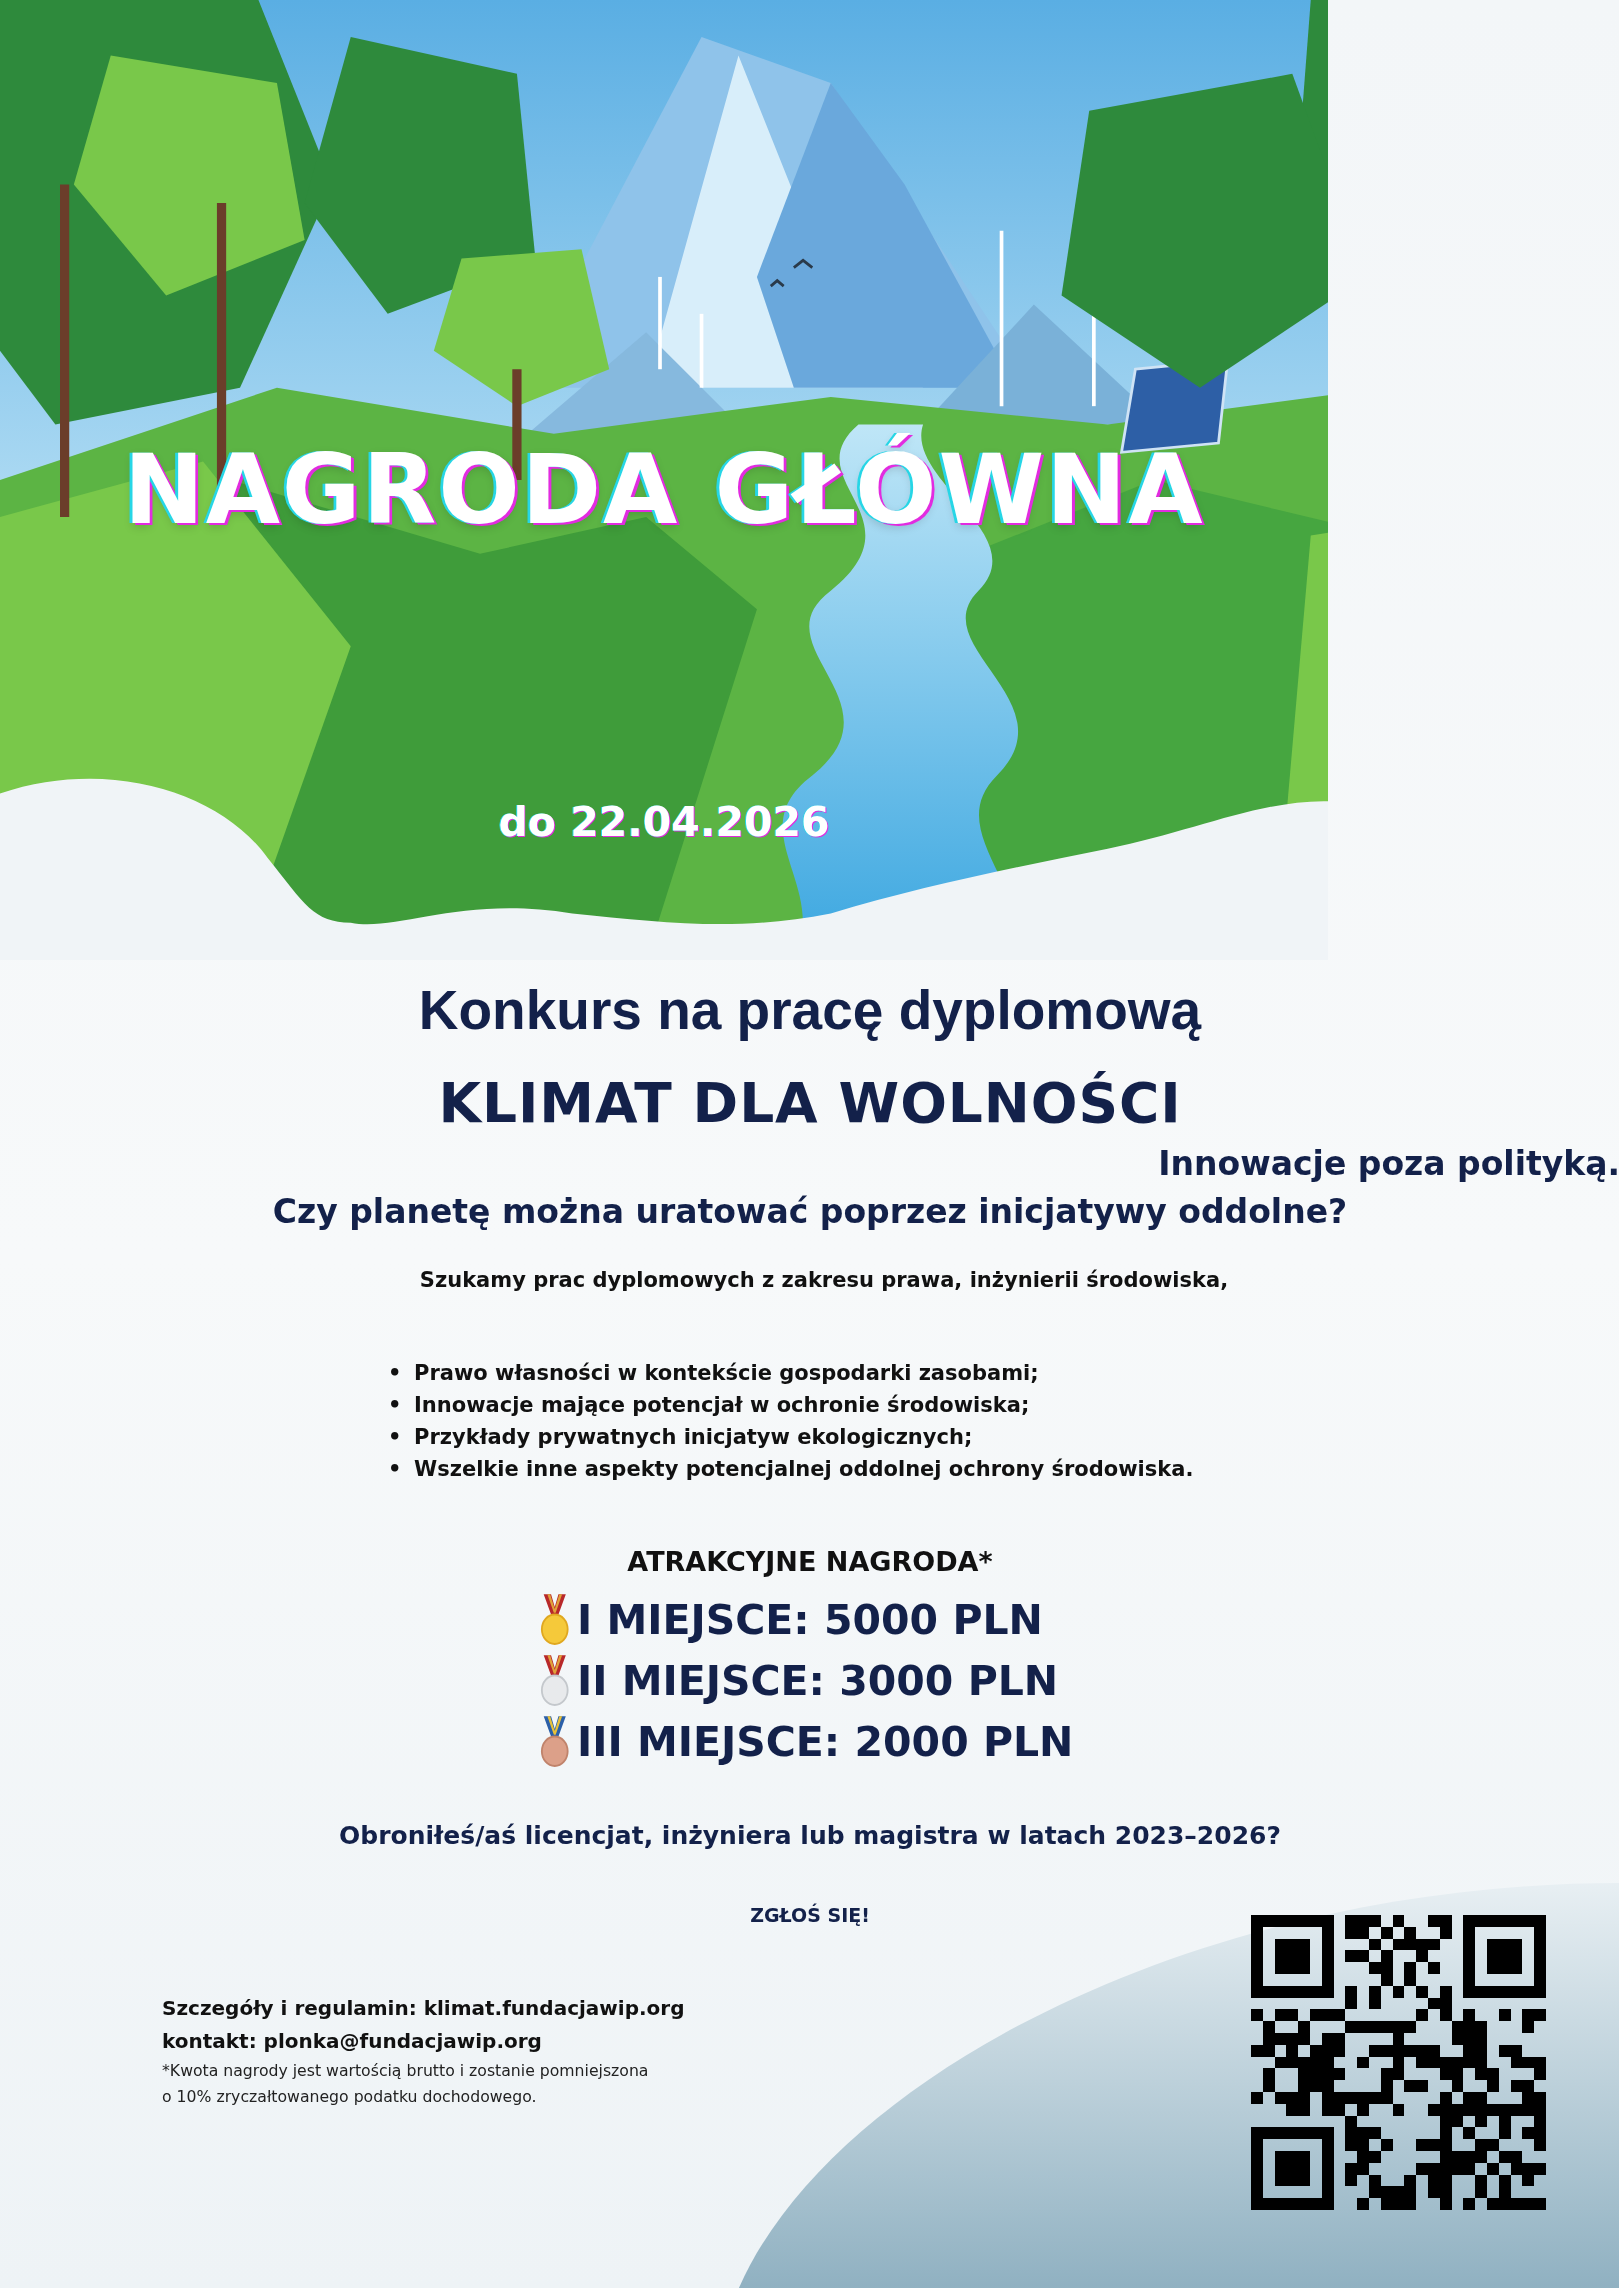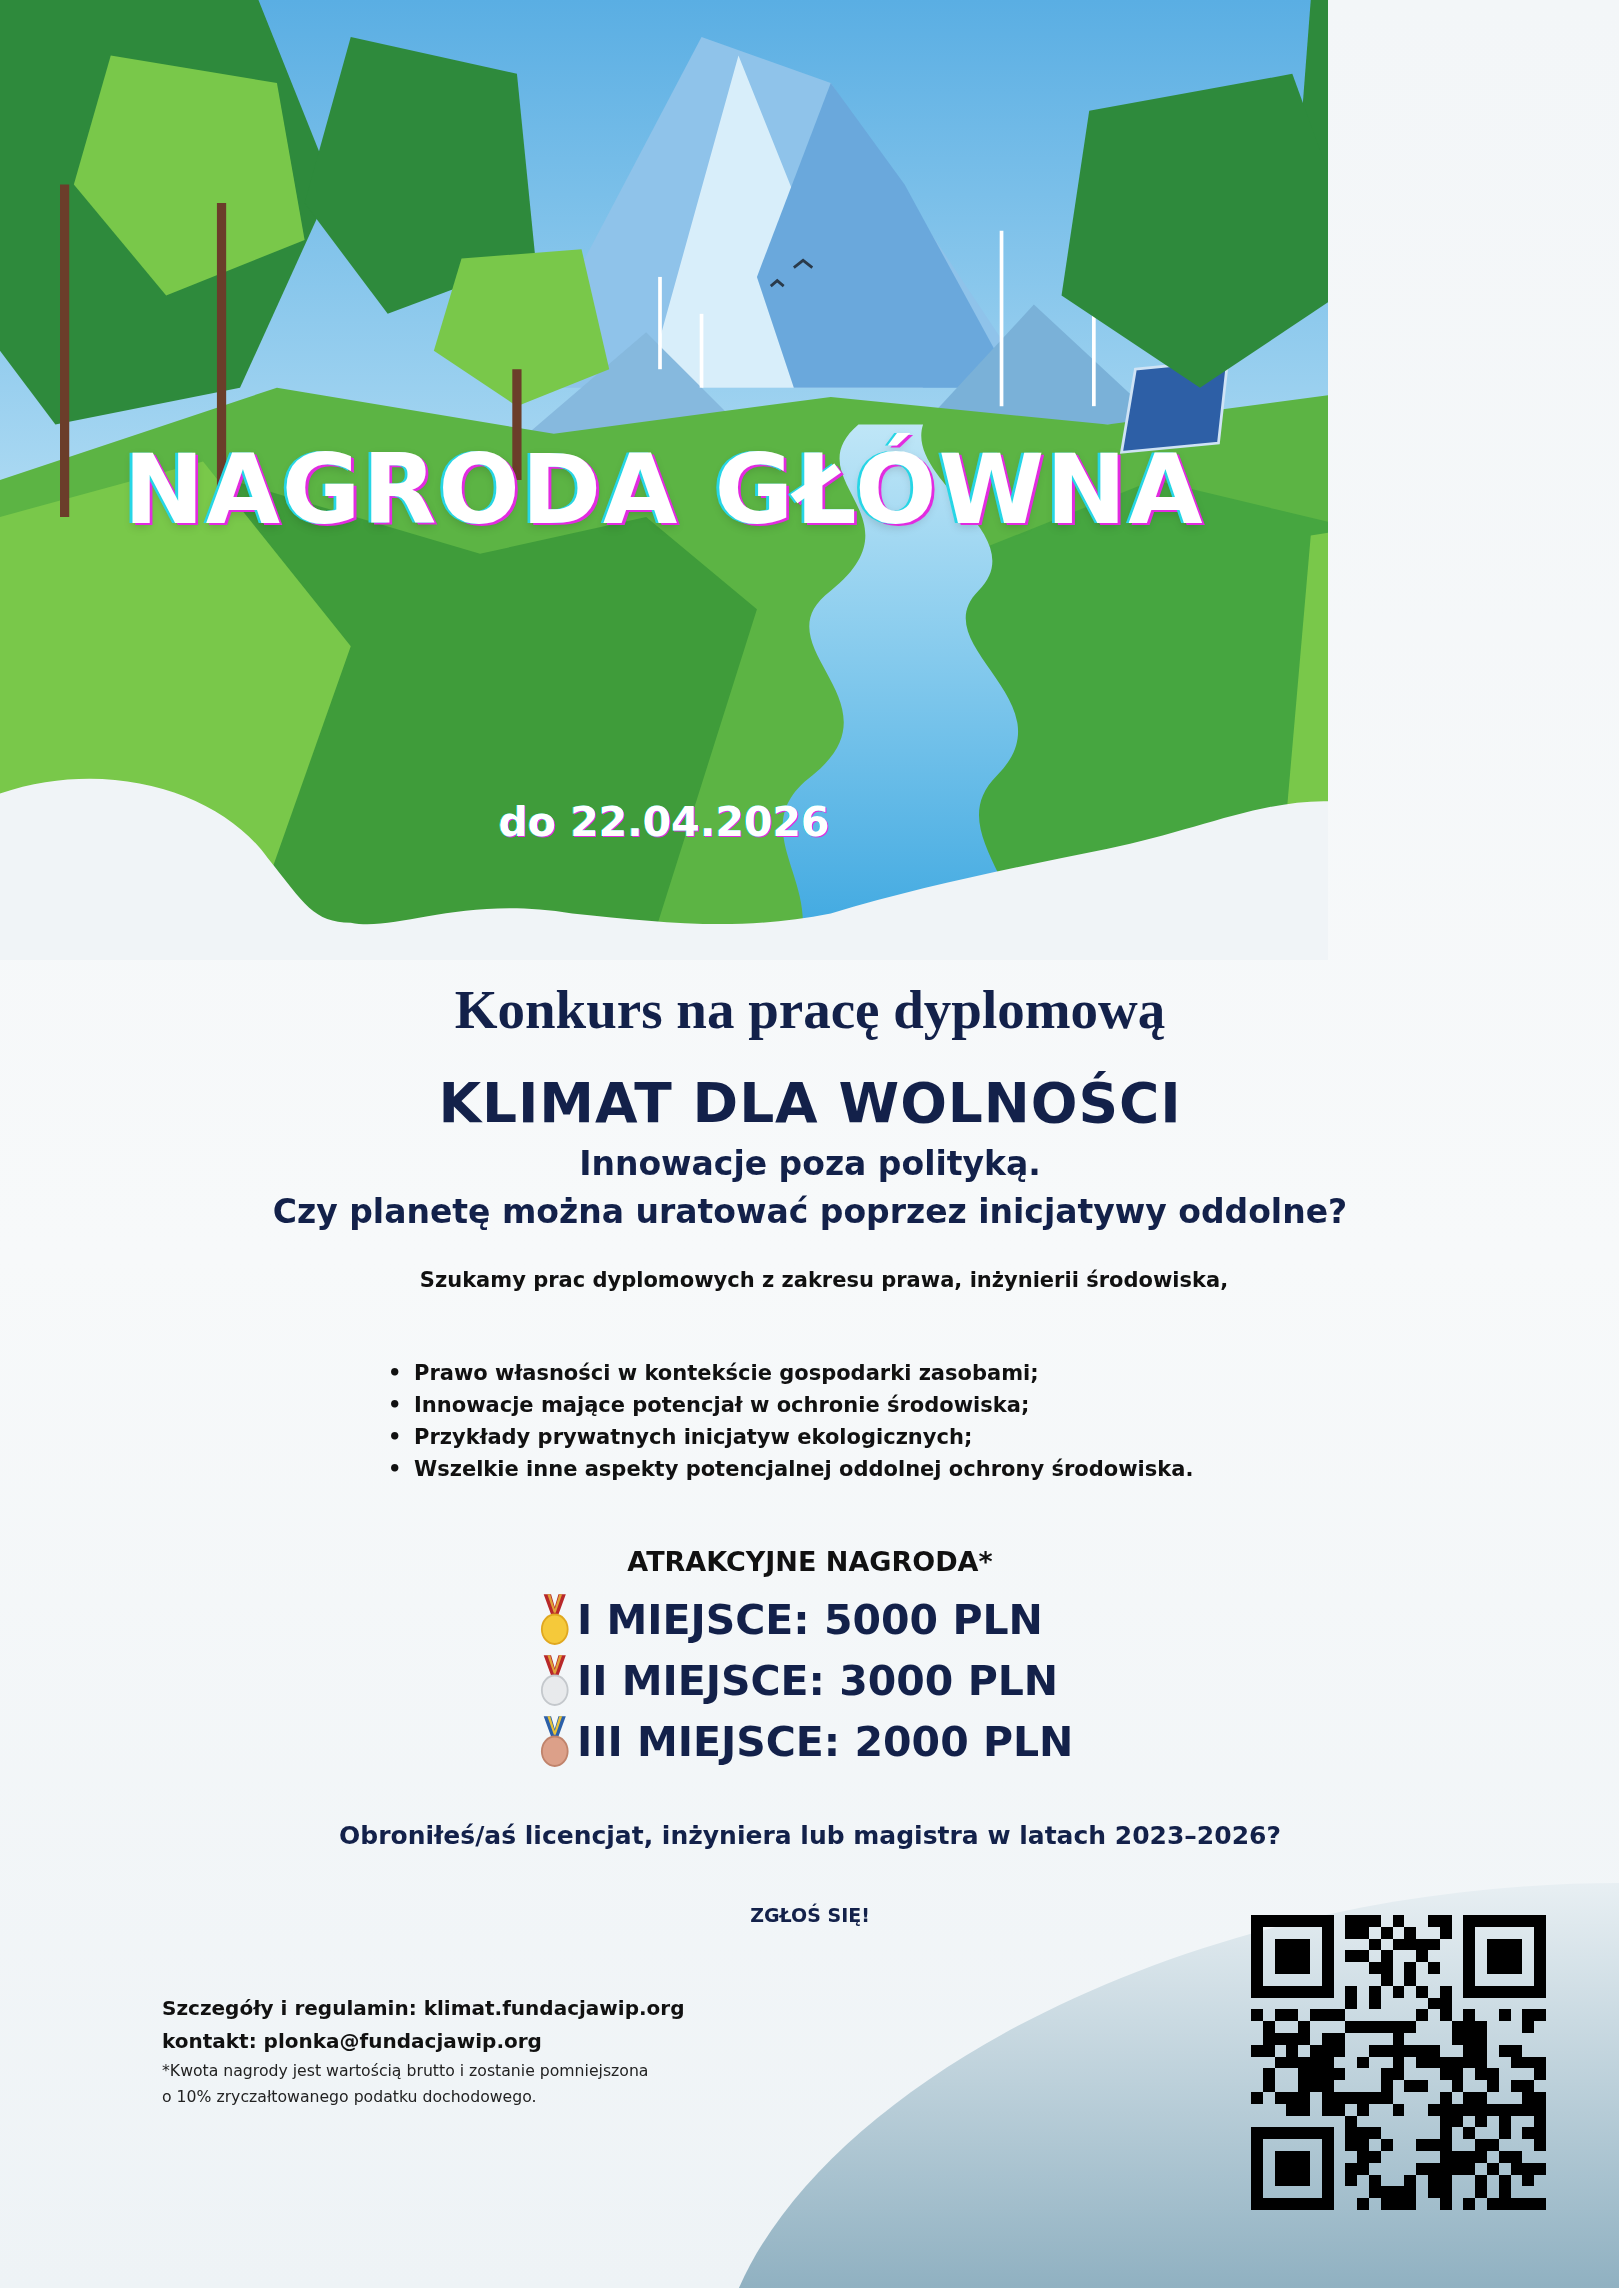--- a/index.html
+++ b/index.html
@@ -38,7 +38,7 @@
 
   
   .center { position:absolute; left:0; width:100%; text-align:center; }
-  .h1 { top:978px; font-family:Liberation Serif, serif; font-weight:bold; font-size:55px; color:#13214a; }
+  .h1 { top:978px; font-family:Liberation Sans, sans-serif; font-weight:bold; font-size:55px; color:#13214a; }
   .h2 { top:1071px; font-family:"DejaVu Sans", sans-serif; font-weight:bold; font-size:55px; color:#13214a; letter-spacing:0.9px; }
   .h3 { top:1144px; font-family:"DejaVu Sans", sans-serif; font-weight:bold; font-size:33px; color:#13214a; }
   .h4 { top:1192px; font-family:"DejaVu Sans", sans-serif; font-weight:bold; font-size:33px; color:#13214a; }

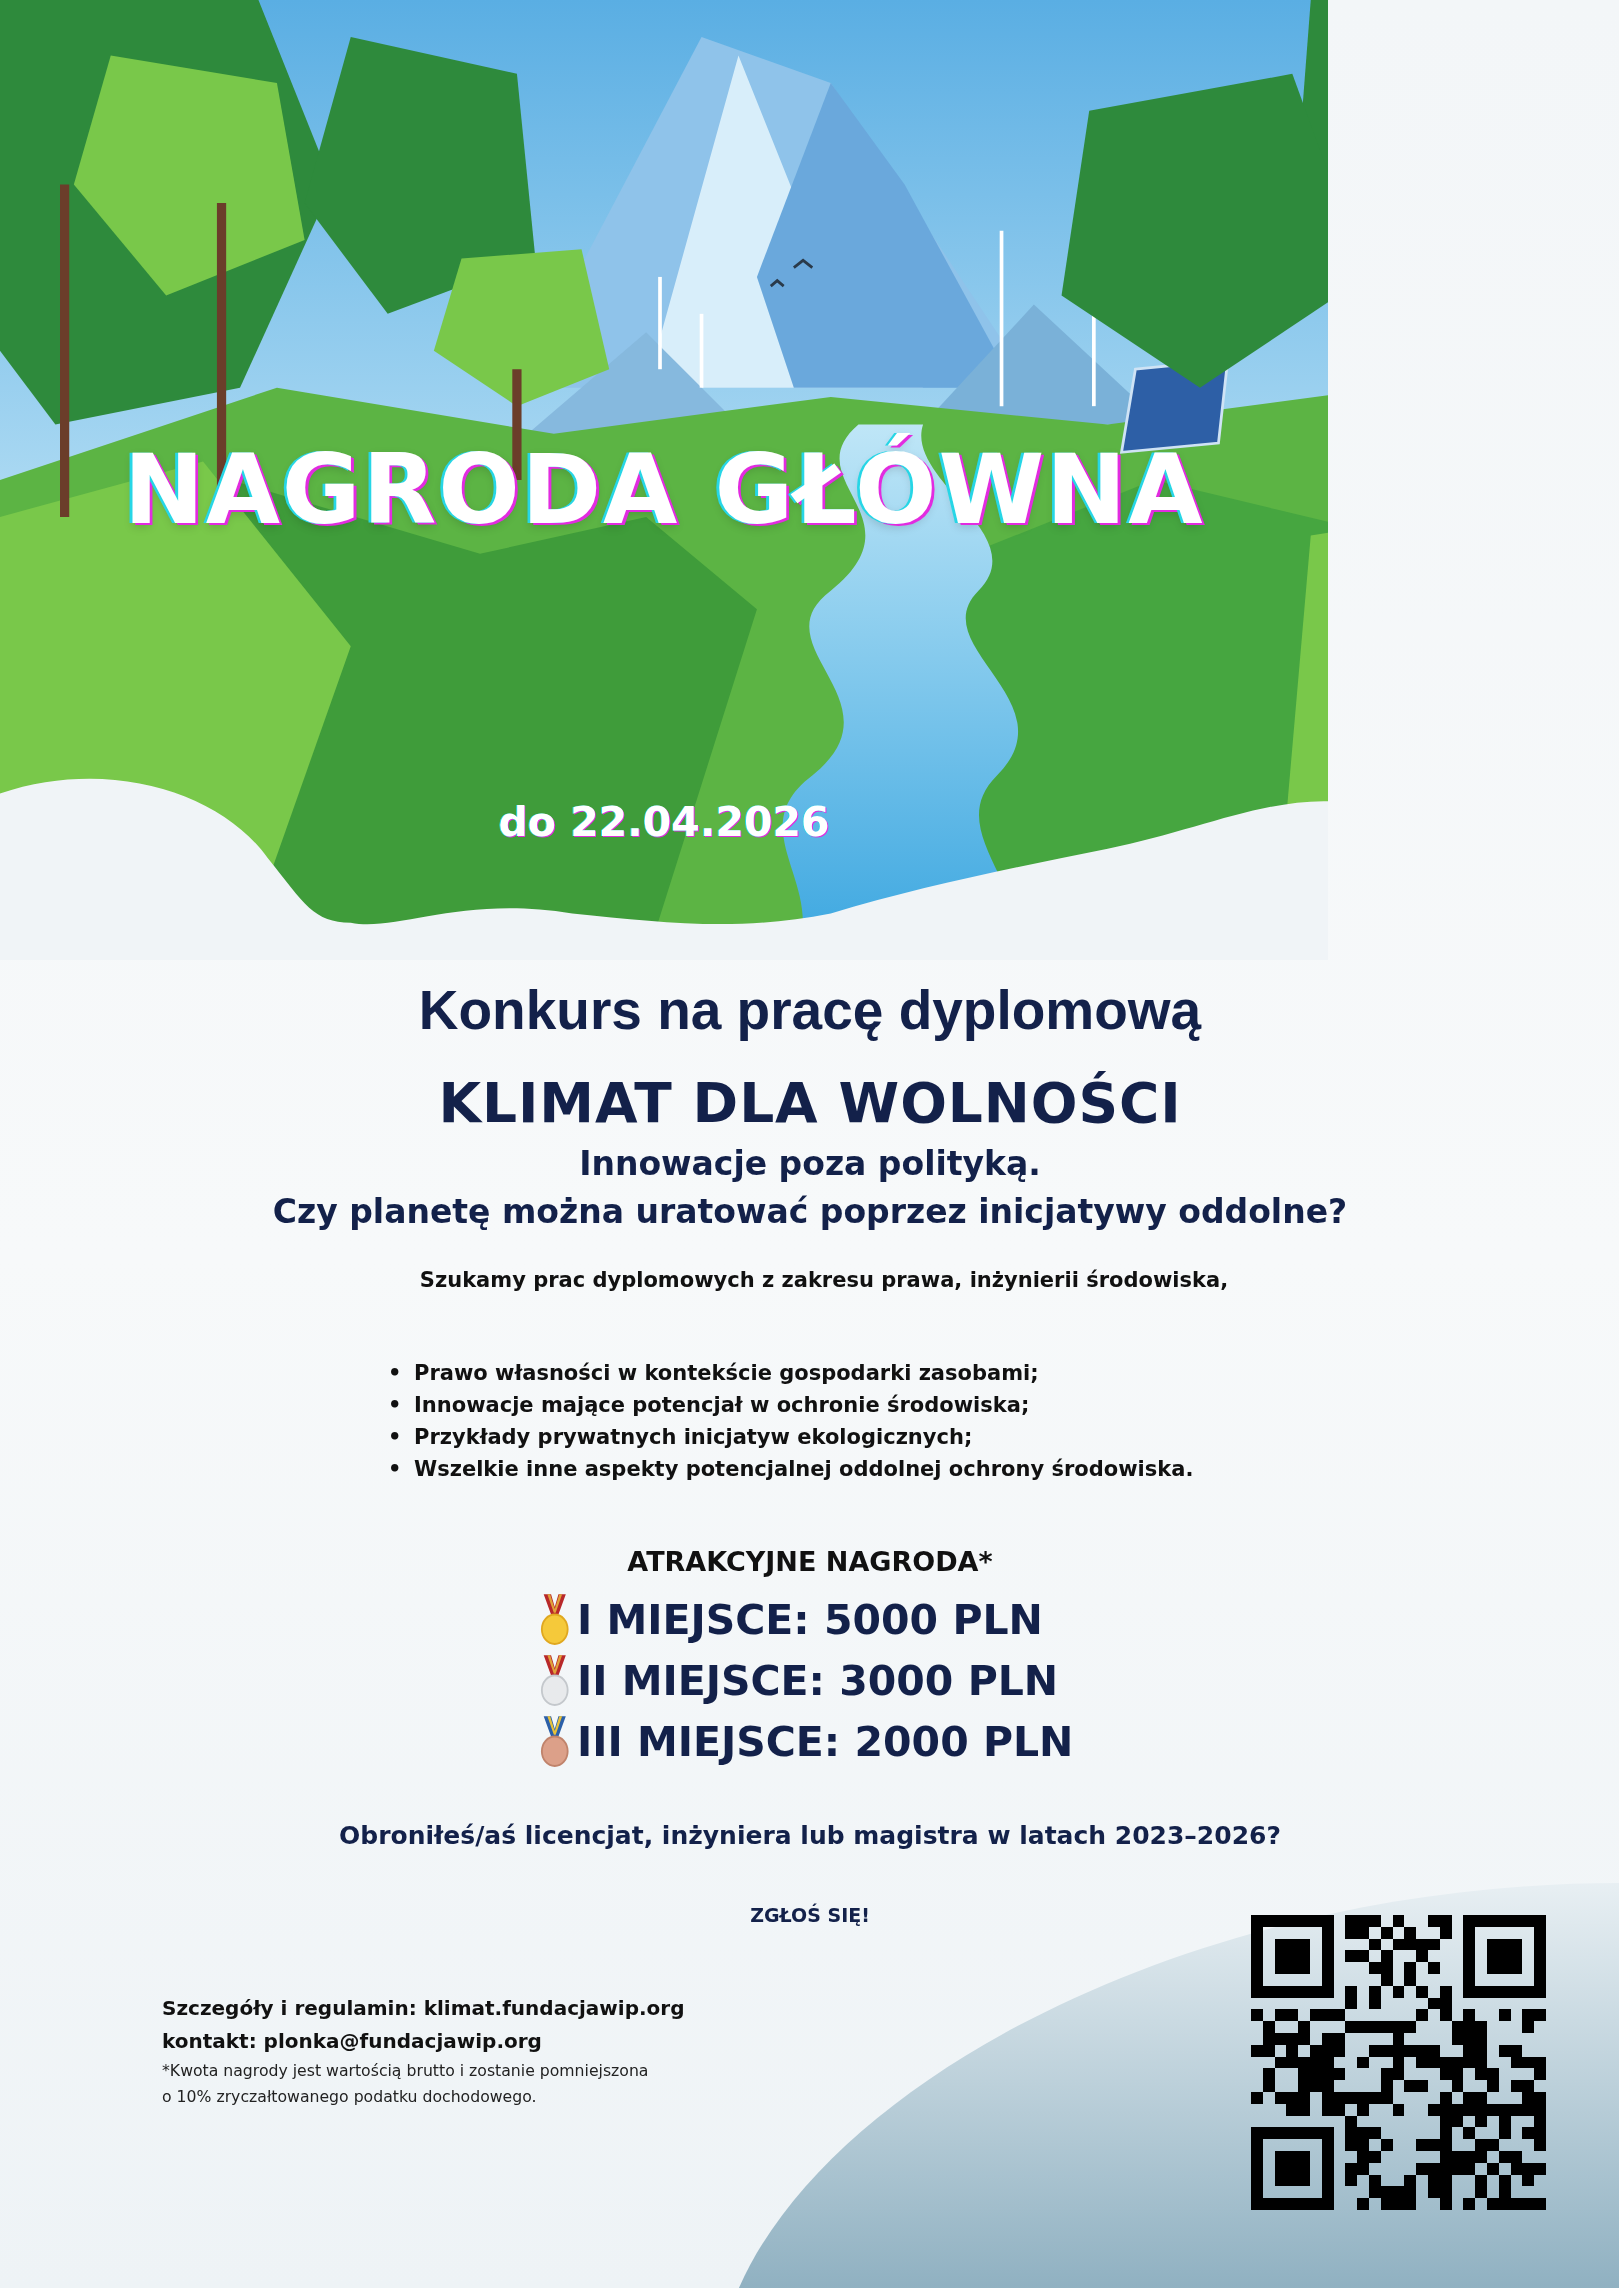--- a/index.html
+++ b/index.html
@@ -40,7 +40,7 @@
   .center { position:absolute; left:0; width:100%; text-align:center; }
   .h1 { top:978px; font-family:Liberation Sans, sans-serif; font-weight:bold; font-size:55px; color:#13214a; }
   .h2 { top:1071px; font-family:"DejaVu Sans", sans-serif; font-weight:bold; font-size:55px; color:#13214a; letter-spacing:0.9px; }
-  .h3 { top:1144px; font-family:"DejaVu Sans", sans-serif; font-weight:bold; font-size:33px; color:#13214a; }
+  .h3 { top:1144px; font-family:"DejaVu Sans", sans-serif; font-weight:bold; font-size:33px; color:#13214a;text-align:right; }
   .h4 { top:1192px; font-family:"DejaVu Sans", sans-serif; font-weight:bold; font-size:33px; color:#13214a; }
   .intro { top:1264px; font-weight:bold; font-size:21px; line-height:33px; color:#111;padding-left:28px; }
   .bullets {

